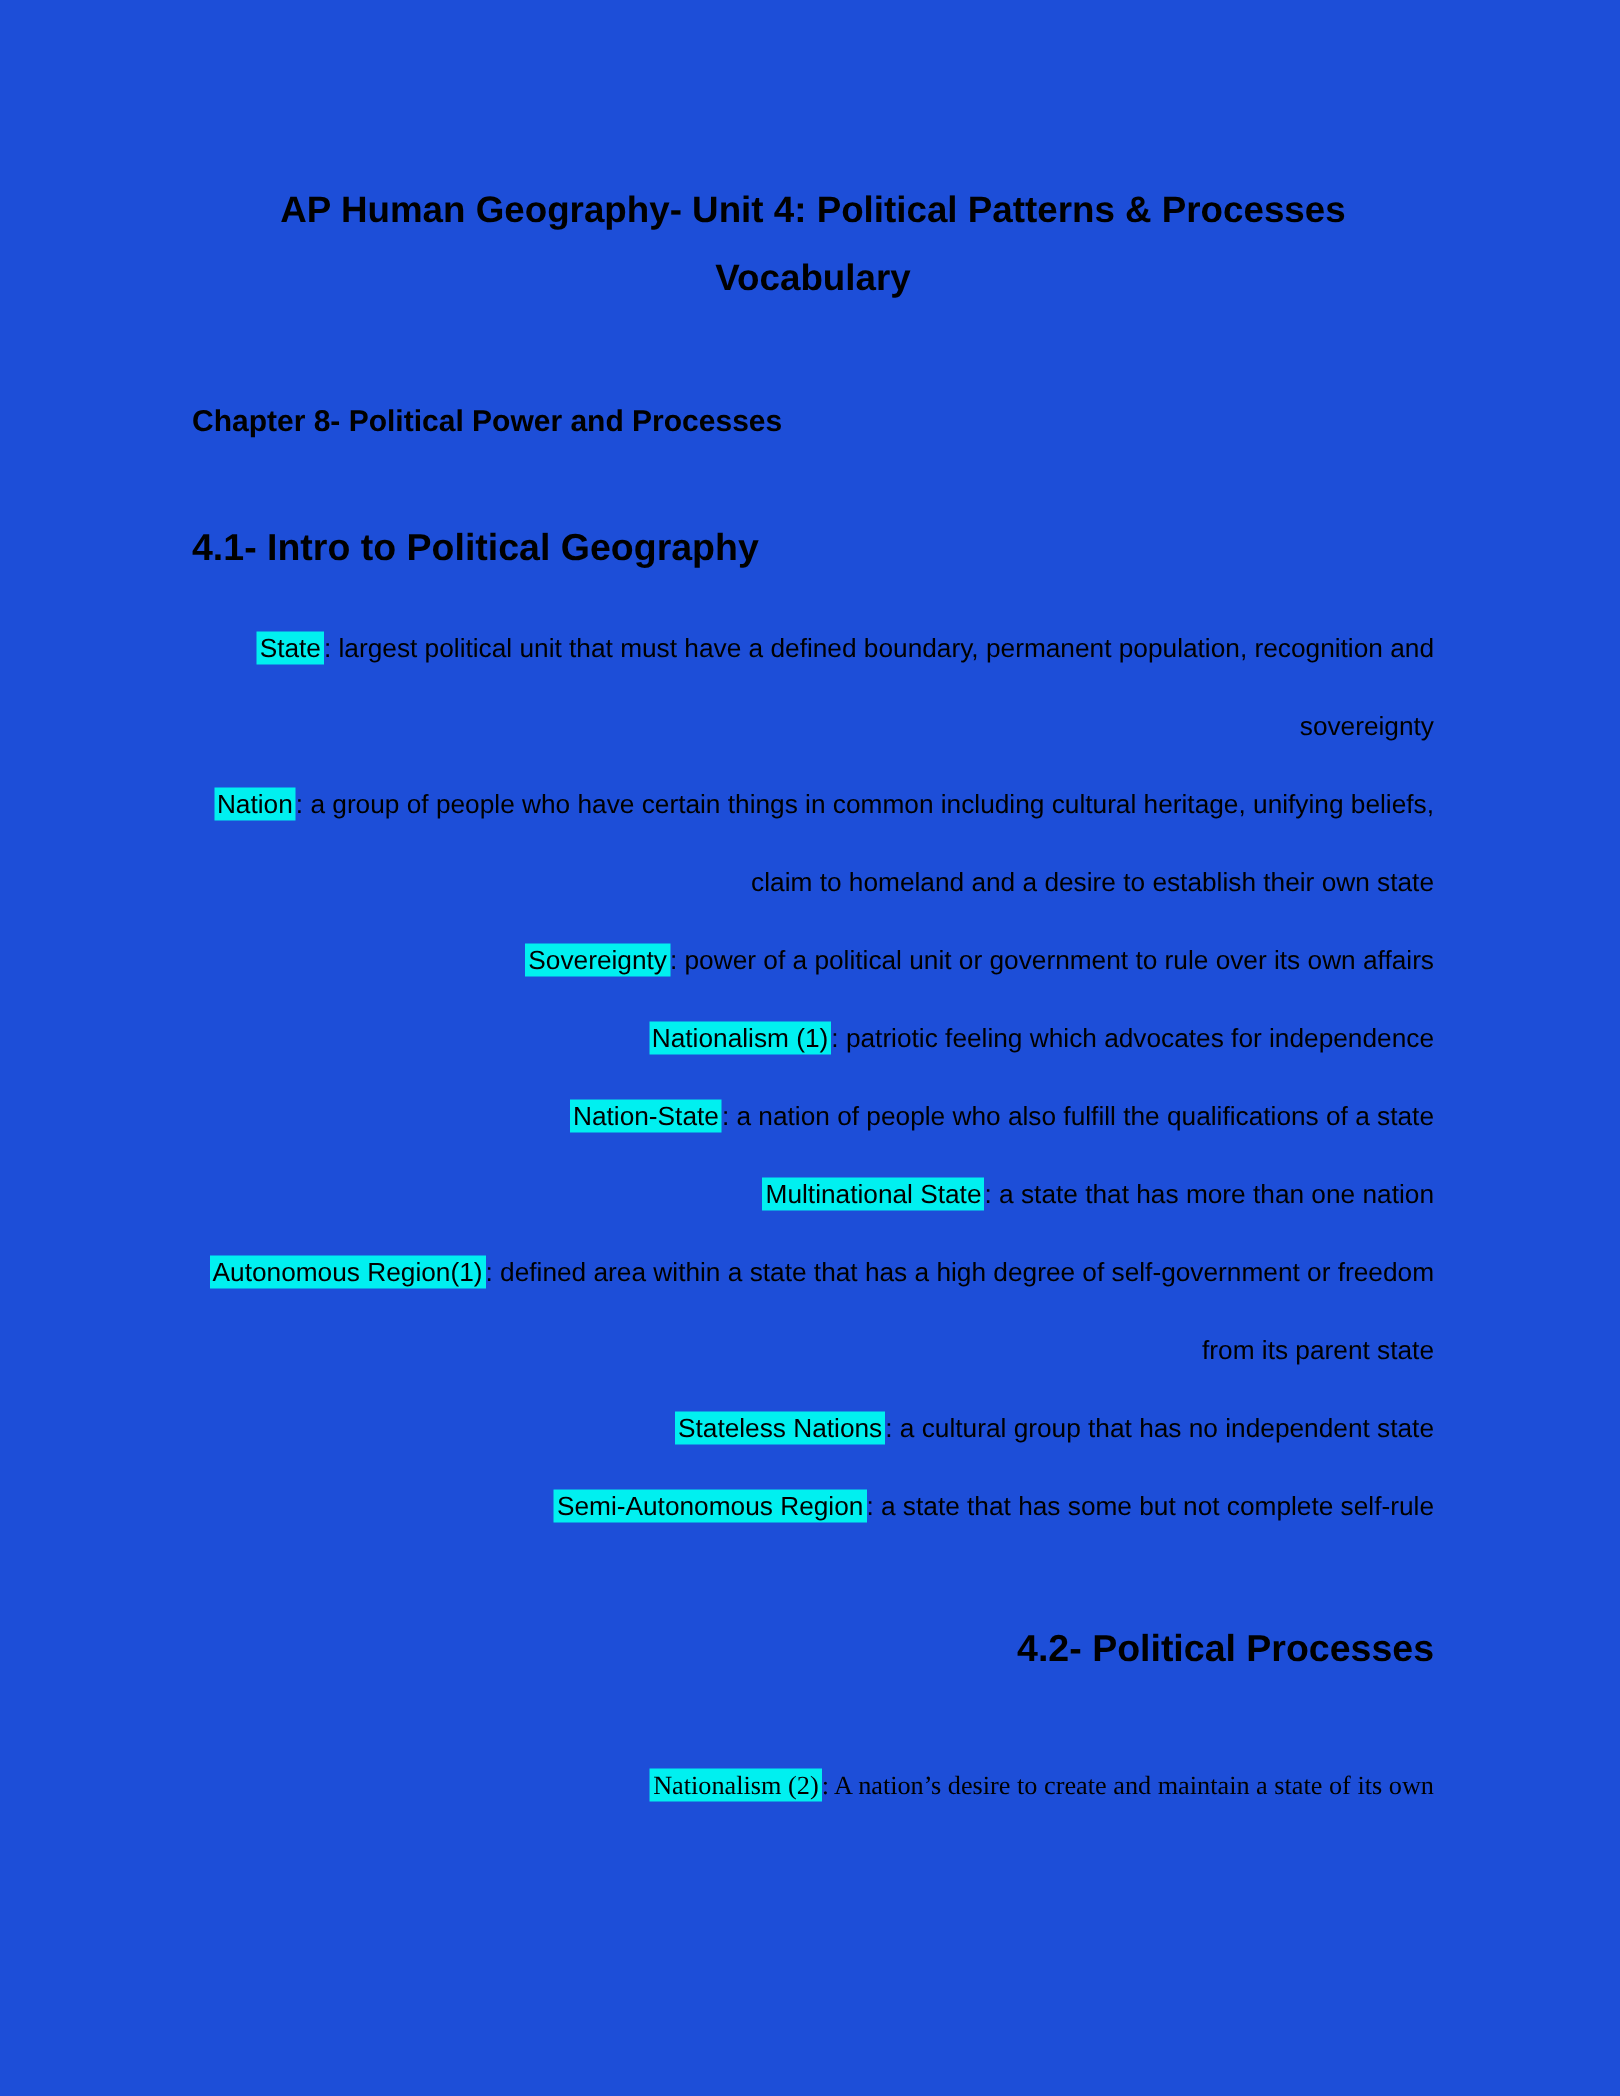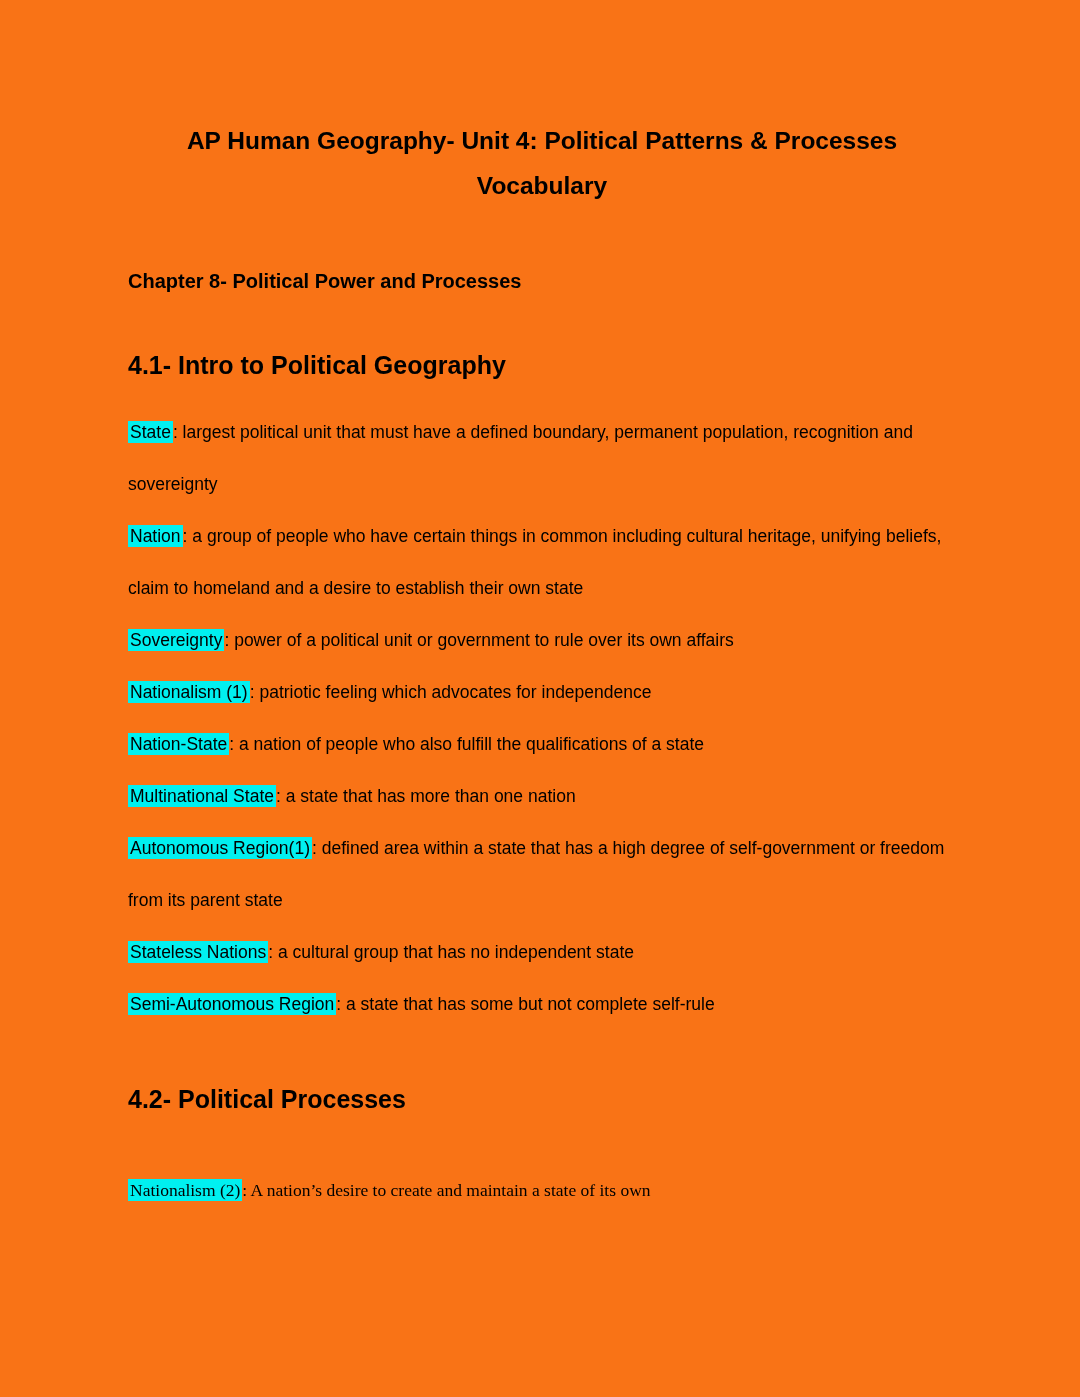--- a/index.html
+++ b/index.html
@@ -13,7 +13,7 @@
     height: 1397px;
     box-sizing: border-box;
     padding: 118px 124px 0 128px;
-    background: #f97316;
+    background: #1d4ed8;
     color: #000000;
     font-family: "Liberation Sans", sans-serif;
     overflow: hidden;

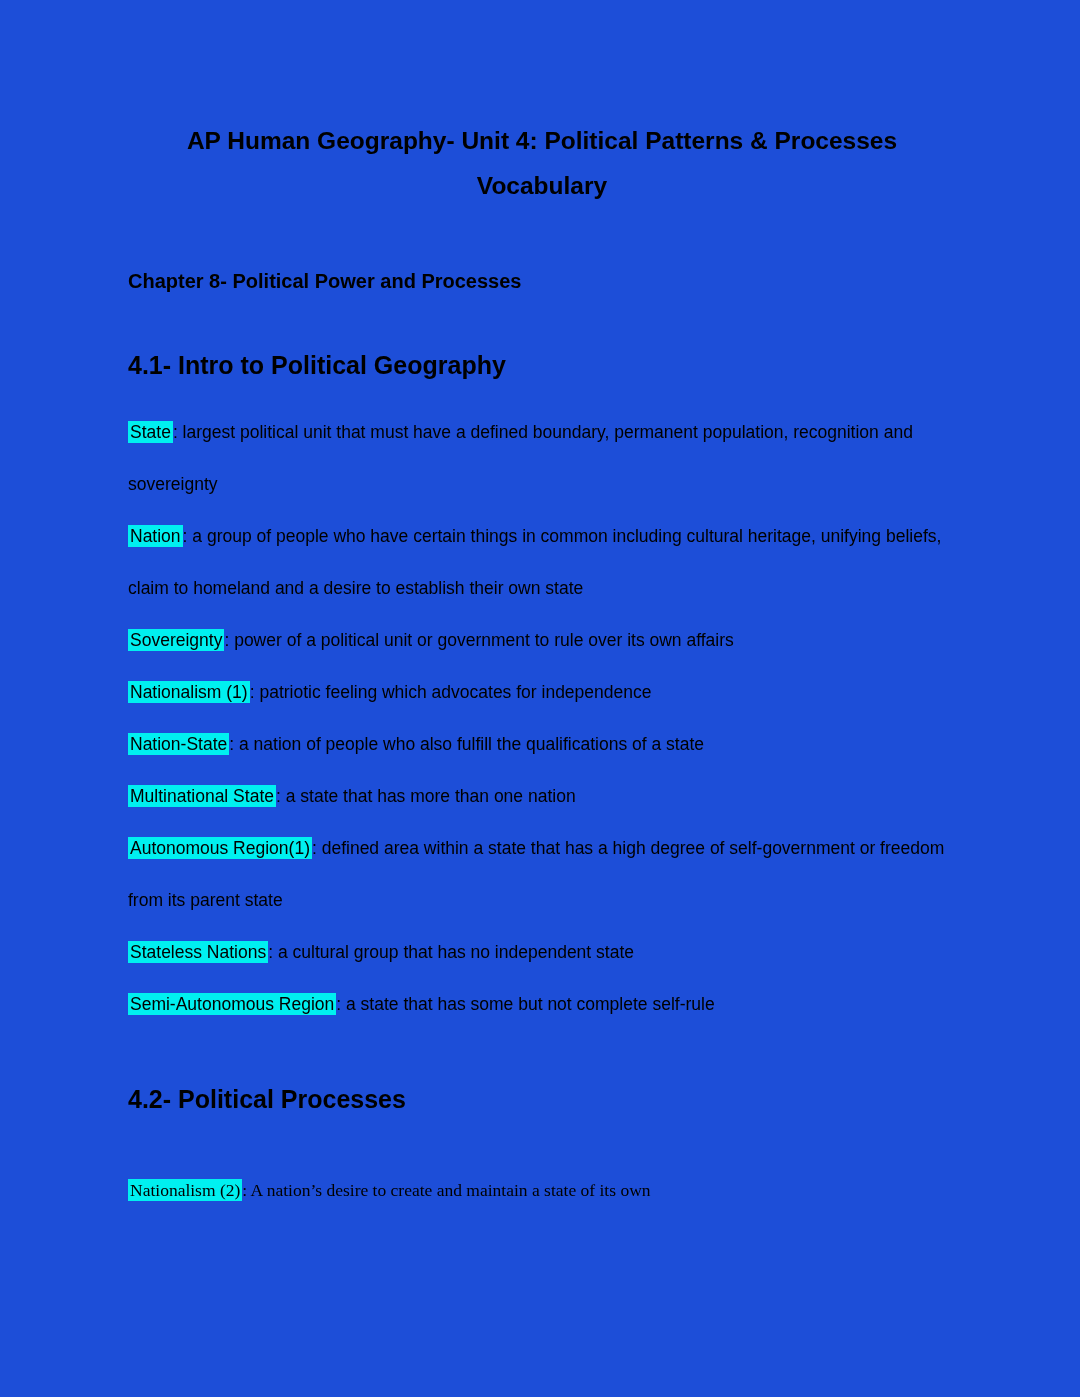--- a/index.html
+++ b/index.html
@@ -42,6 +42,7 @@
   }
   .entries {
     margin-top: 28px;
+    text-align: right;
   }
   .entries.second {
     margin-top: 52px;

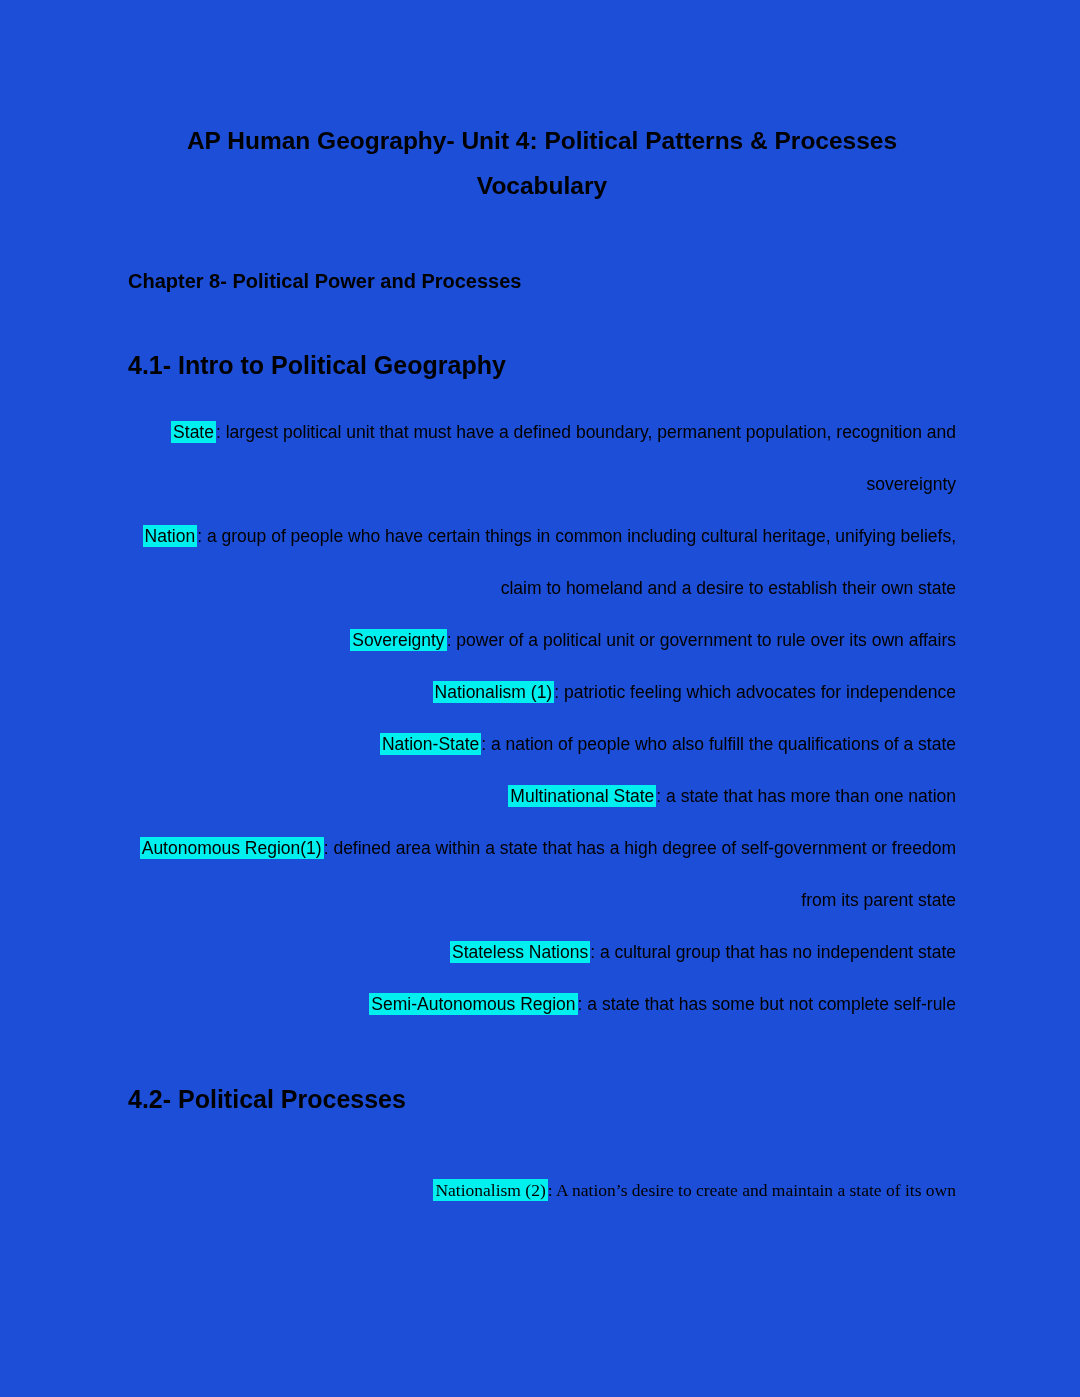--- a/index.html
+++ b/index.html
@@ -39,6 +39,7 @@
   }
   .section-heading.second {
     margin-top: 56px;
+    text-align: right;
   }
   .entries {
     margin-top: 28px;

